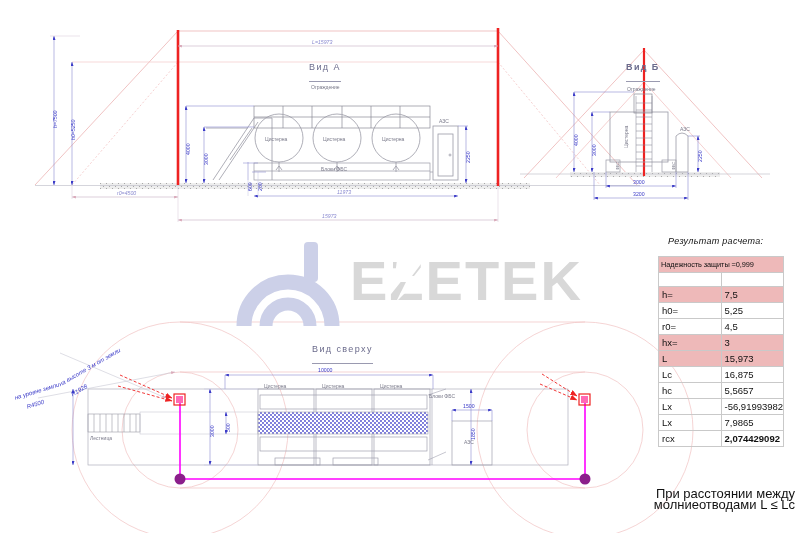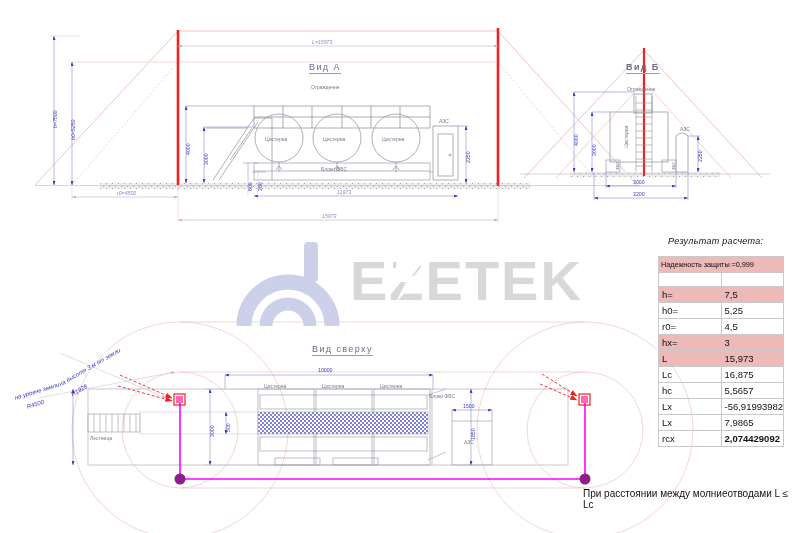--- a/index.html
+++ b/index.html
@@ -36,7 +36,7 @@
      font-family:"Liberation Sans",sans-serif;}
   .tg{position:absolute;color:#7a7a8a;font-size:5px;white-space:nowrap;}
   .title{position:absolute;color:#6b6b8c;font-size:9px;letter-spacing:1.4px;
-         white-space:nowrap;border-bottom:1px solid #9a9ab0;padding-bottom:1px;}
+         white-space:nowrap;border-bottom:1px solid #9a9ab0;padding-bottom:9px;}
   .vt{transform-origin:0 0;}
 </style>
 </head>

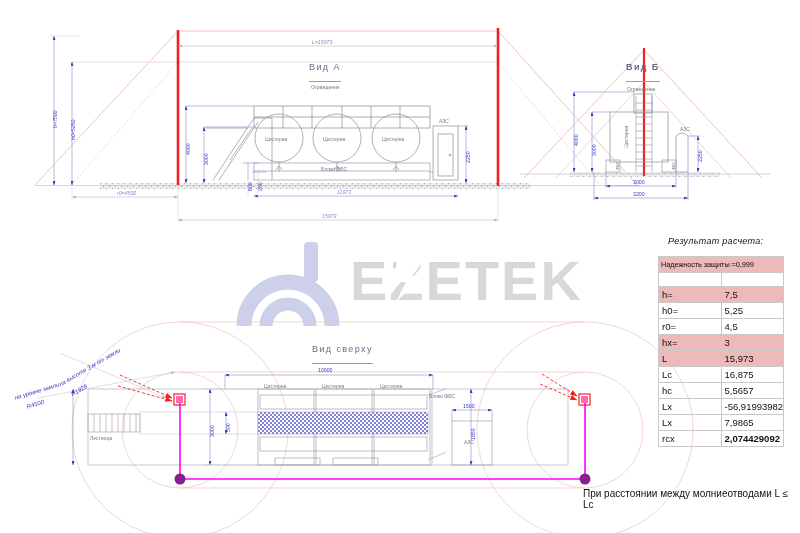--- a/index.html
+++ b/index.html
@@ -28,8 +28,8 @@
             padding:1px 2px;}
   tr.blank td{height:11px;}
   td.bold{font-weight:700;}
-  .note{position:absolute;left:575px;top:488px;width:220px;font-size:10px;
-        color:#111;line-height:11px;}
+  .note{position:absolute;left:575px;top:488px;width:220px;font-size:13px;
+        color:#111;line-height:11px;text-align:right;}
   .note .l1{padding-left:8px;}
   
   .t{position:absolute;color:#3a3ac8;font-size:5.2px;white-space:nowrap;

